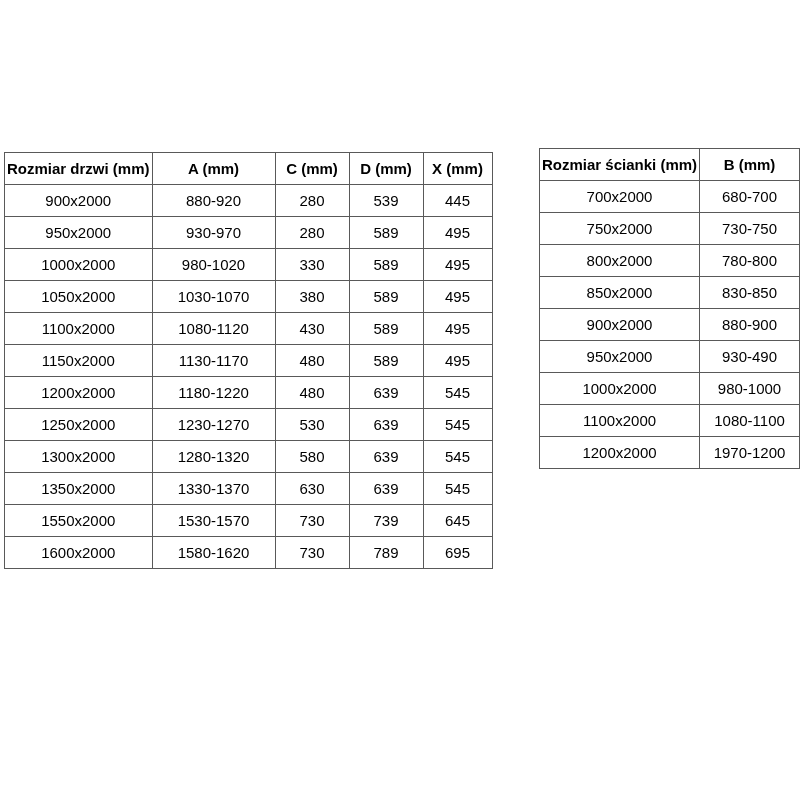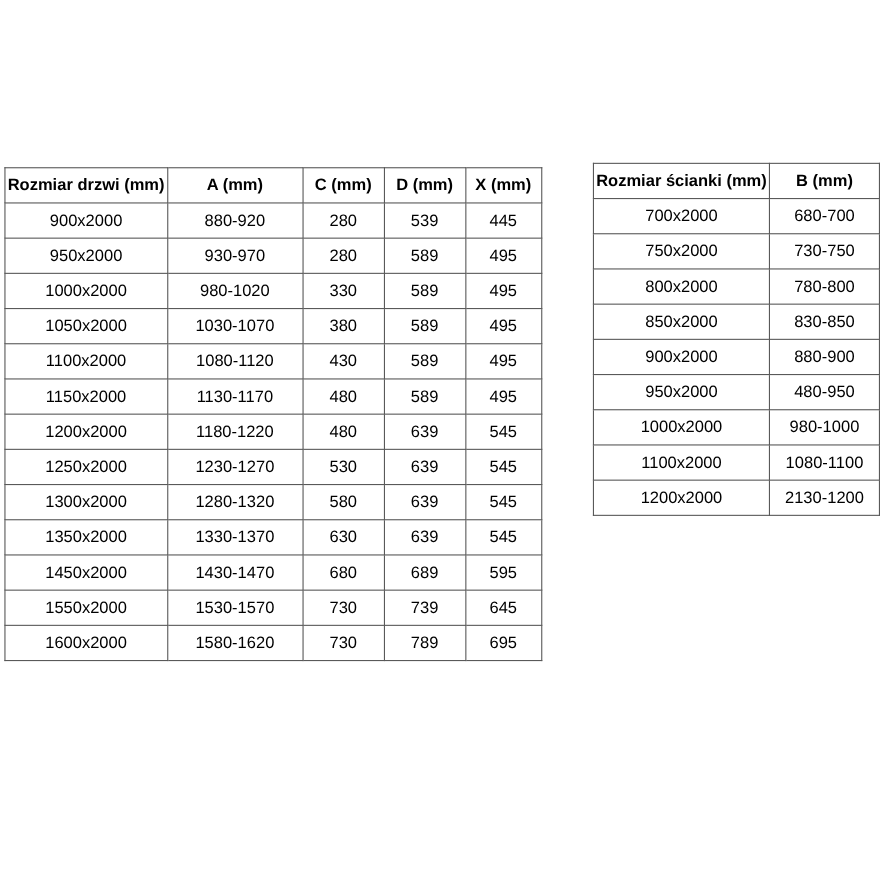--- a/index.html
+++ b/index.html
@@ -201,7 +201,7 @@
         </tr>
         <tr>
           <td>950x2000</td>
-          <td>480-950</td>
+          <td>930-490</td>
         </tr>
         <tr>
           <td>1000x2000</td>

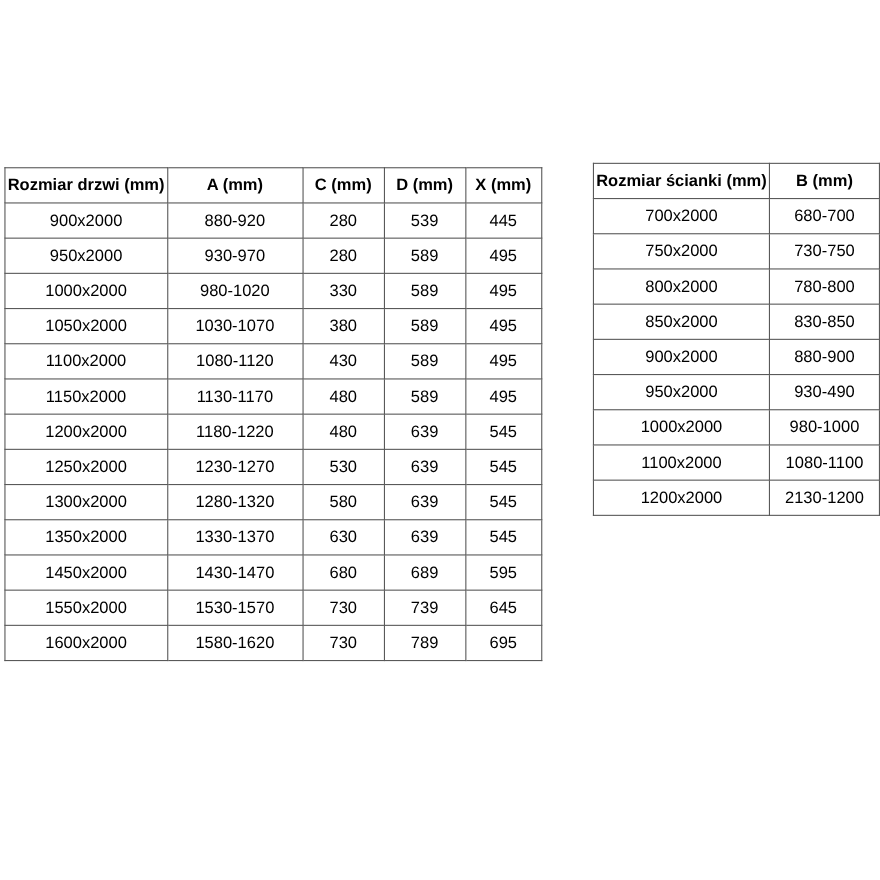--- a/index.html
+++ b/index.html
@@ -213,7 +213,7 @@
         </tr>
         <tr>
           <td>1200x2000</td>
-          <td>2130-1200</td>
+          <td>1970-1200</td>
         </tr>
       </tbody>
   </table>

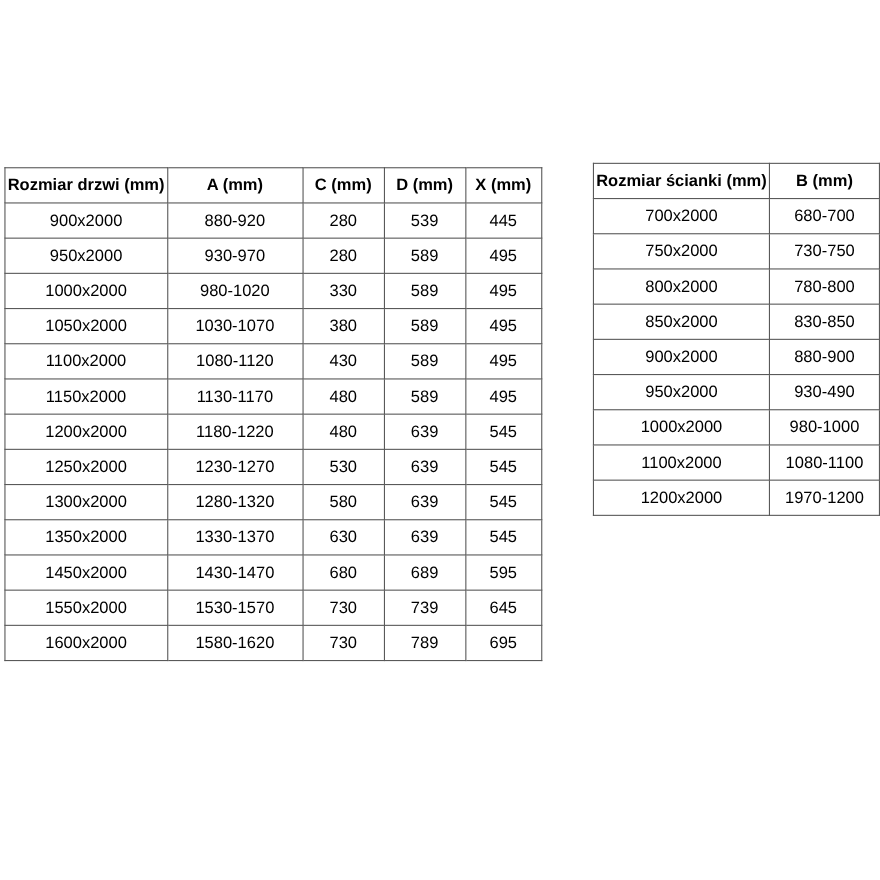--- a/index.html
+++ b/index.html
@@ -144,13 +144,6 @@
           <td>545</td>
         </tr>
         <tr>
-          <td>1450x2000</td>
-          <td>1430-1470</td>
-          <td>680</td>
-          <td>689</td>
-          <td>595</td>
-        </tr>
-        <tr>
           <td>1550x2000</td>
           <td>1530-1570</td>
           <td>730</td>

